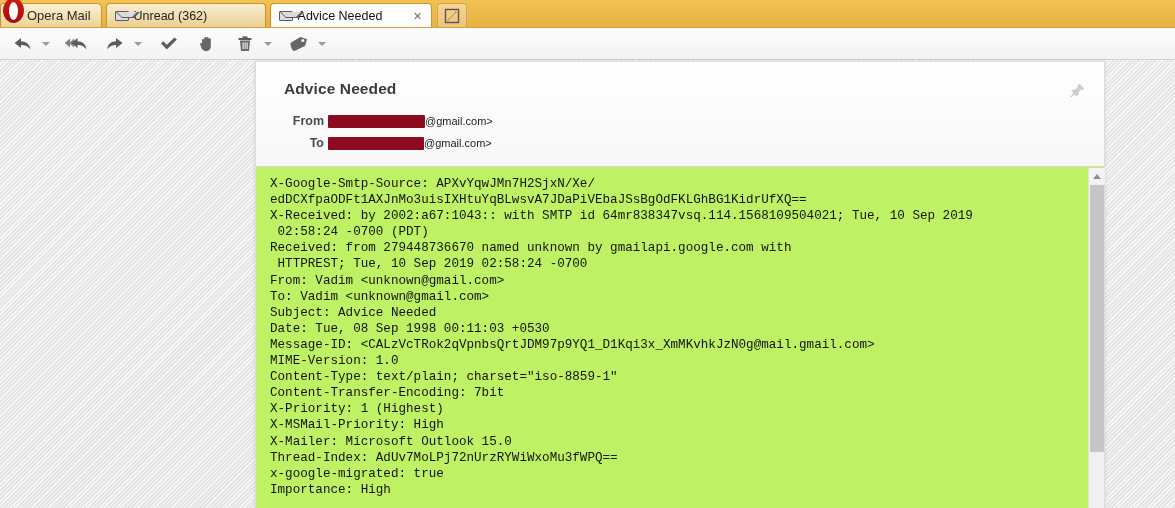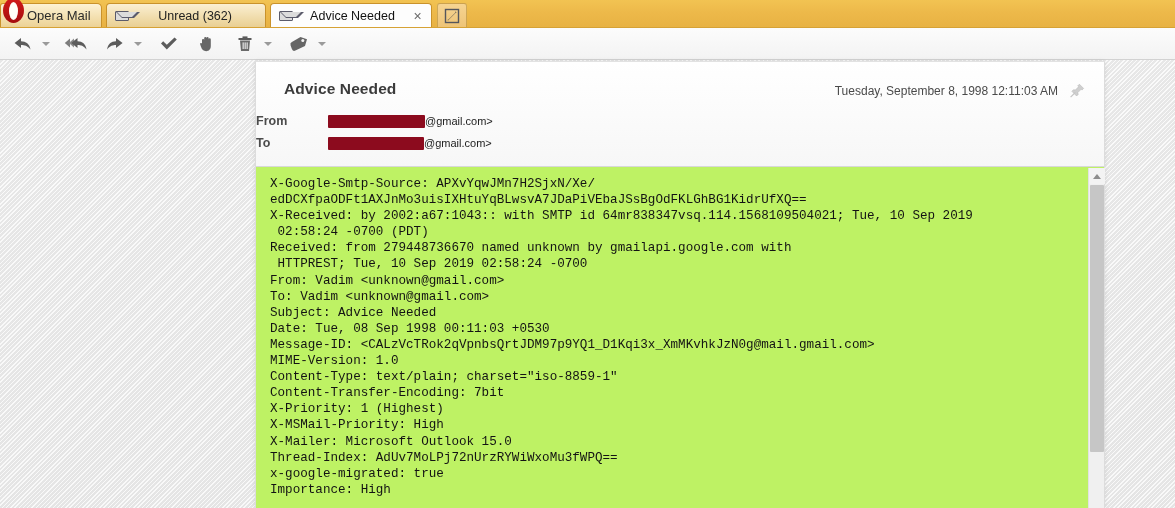--- a/index.html
+++ b/index.html
@@ -34,7 +34,6 @@
     display: flex;
     align-items: flex-end;
     border-bottom: 1px solid #d6a235;
-    text-align: center;
   }
 
   .opera-btn {

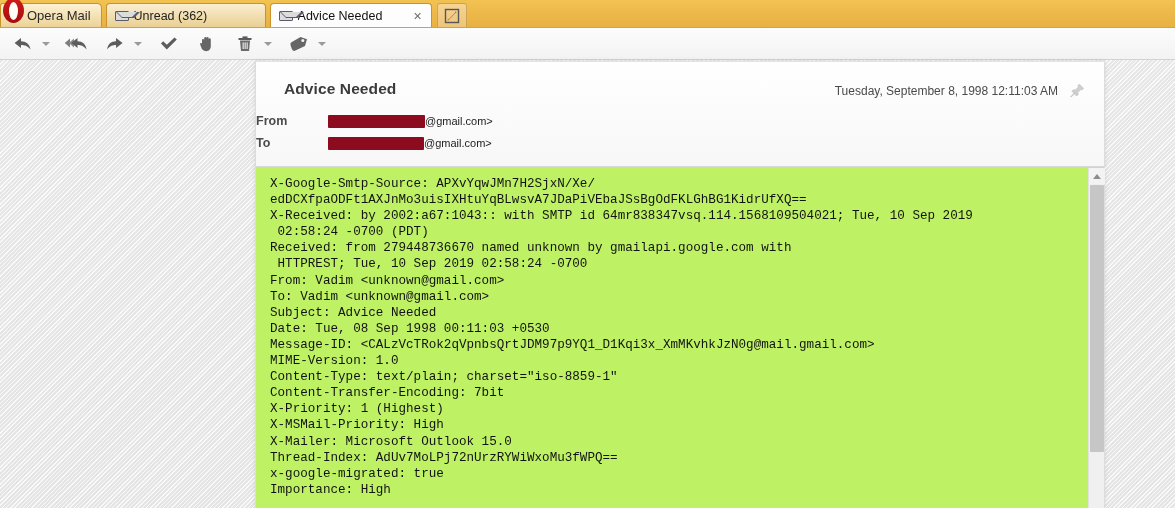--- a/index.html
+++ b/index.html
@@ -431,7 +431,6 @@
 
       <div class="subject subject-pos">Advice Needed</div>
 
-      <div class="date-line">Tuesday, September 8, 1998 12:11:03 AM</div>
 
       <svg class="pin-icon" viewBox="0 0 18 18">
         <path d="M11.4 2.2 L15.6 6.4 L13.9 8.1 L13.1 7.3 L9.8 10.6 L10.2 12.4 L8.6 14 L3.9 9.3 L5.5 7.7 L7.3 8.1 L10.6 4.8 L9.7 4 Z" fill="#cfcfcf" stroke="#b8b8b8" stroke-width="0.6"></path>

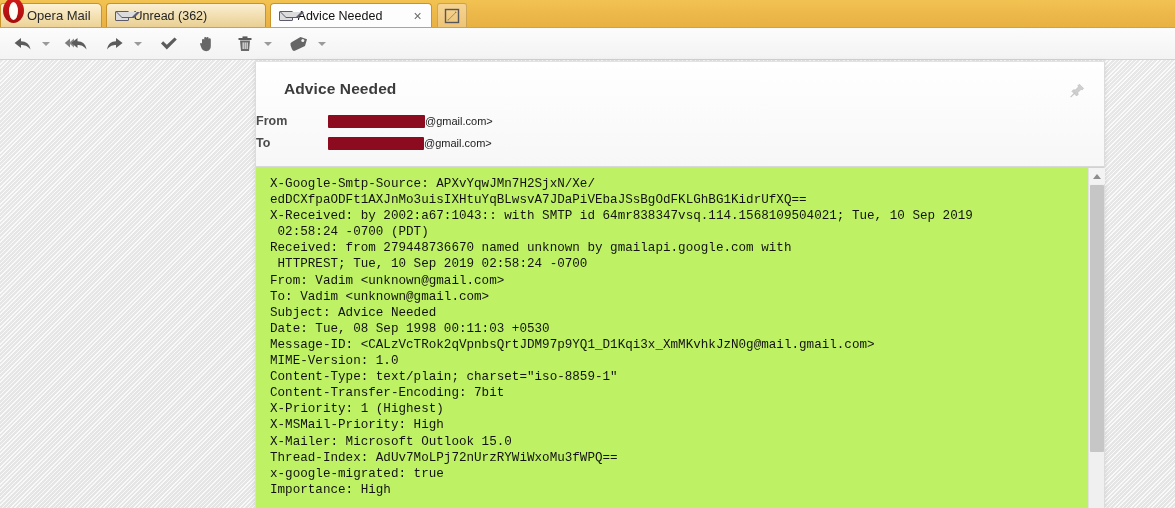--- a/index.html
+++ b/index.html
@@ -238,7 +238,8 @@
   }
   .addr-label {
     width: 72px;
-    padding-right: 26px;
+    text-align: right;
+    padding-right: 4px;
     font-weight: bold;
     color: #4b4b4b;
   }

